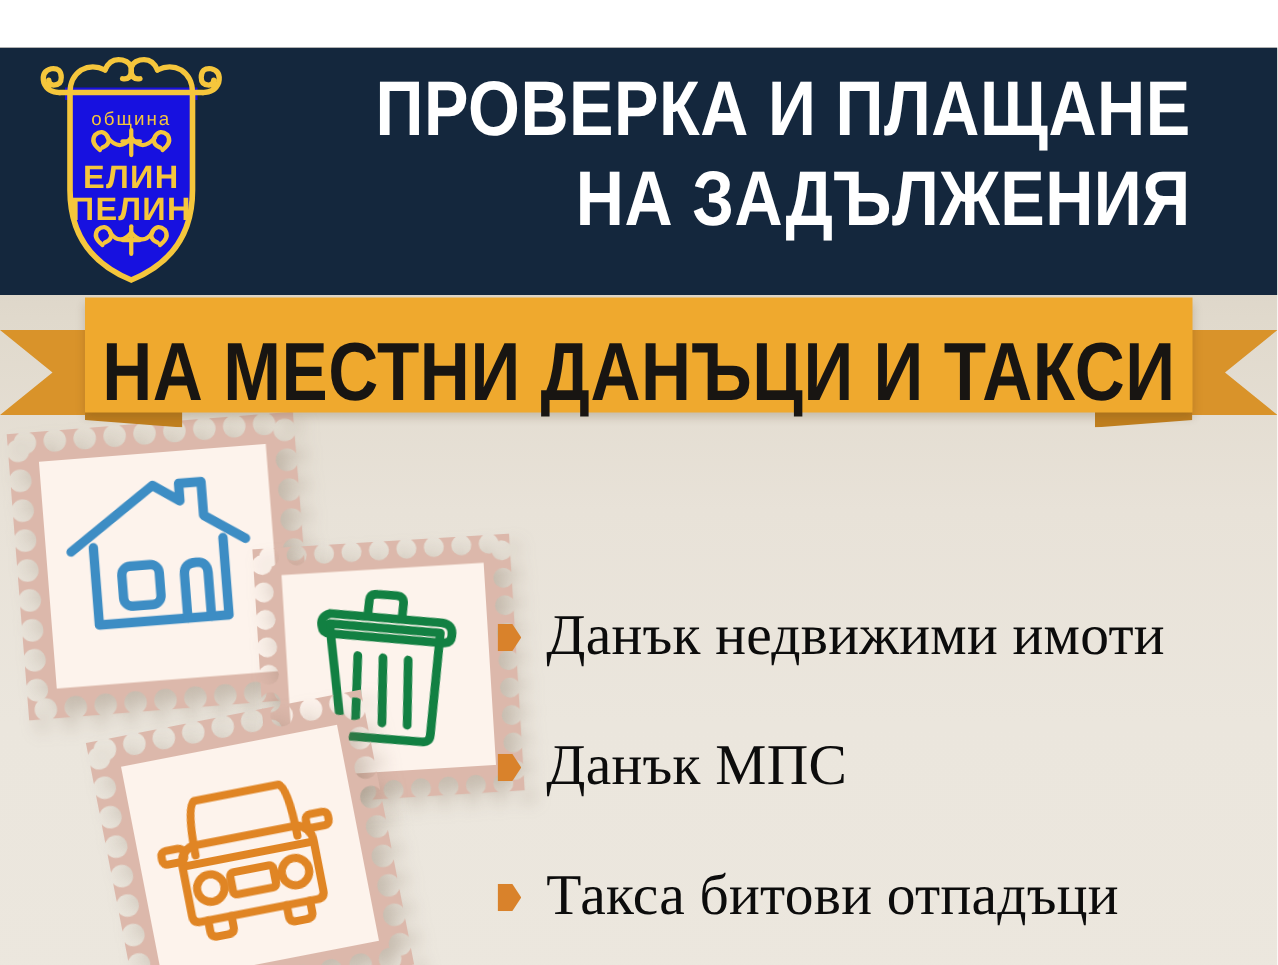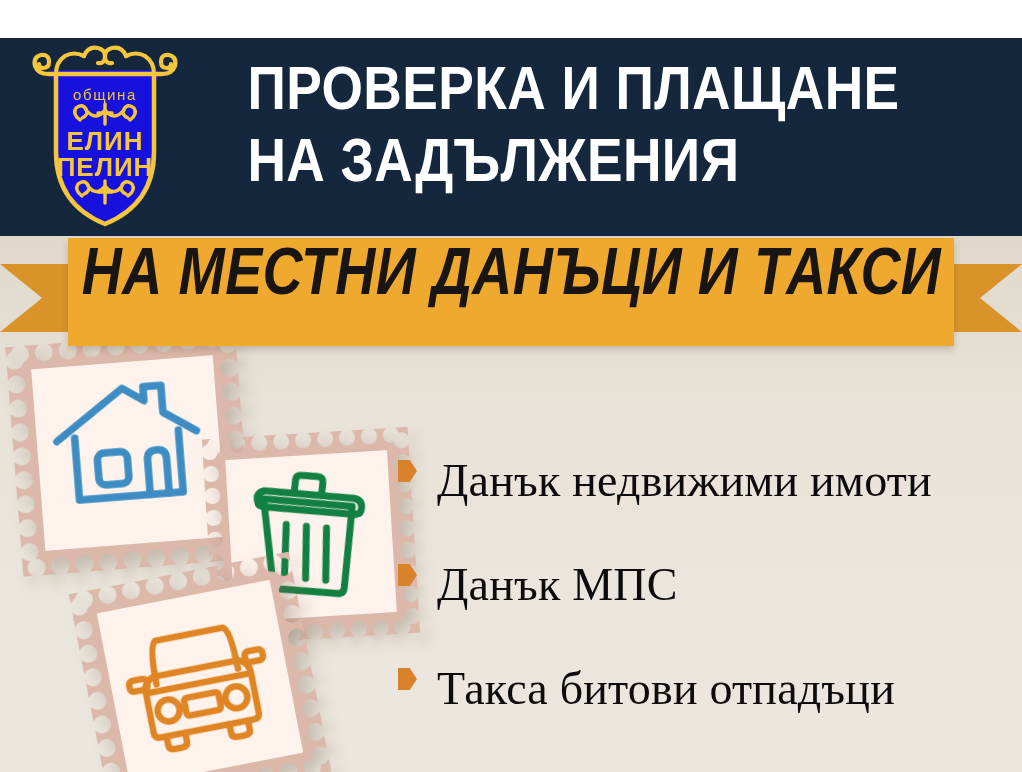--- a/index.html
+++ b/index.html
@@ -48,7 +48,7 @@
     left: 190px;
     top: 14px;
     width: 820px;
-    text-align: left;
+    text-align: right;
   }
   .title-line {
     color: #ffffff;

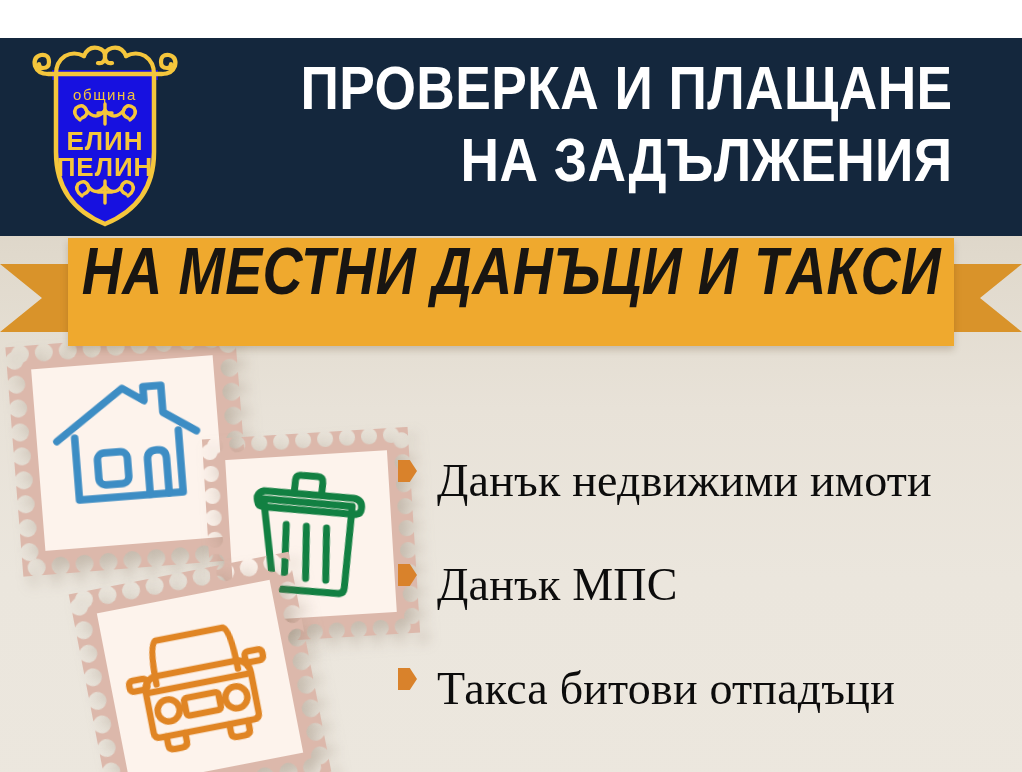--- a/index.html
+++ b/index.html
@@ -101,13 +101,12 @@
     left: 68px;
     top: 4px;
     width: 886px;
-    height: 108px;
+    height: 92px;
     background: #efa92e;
     box-shadow: 0 4px 7px rgba(80,60,25,0.22);
     display: flex;
-    align-items: flex-start;
+    align-items: flex-end;
     justify-content: center;
-    font-style: italic;
   }
   .ribbon-text {
     color: #181512;

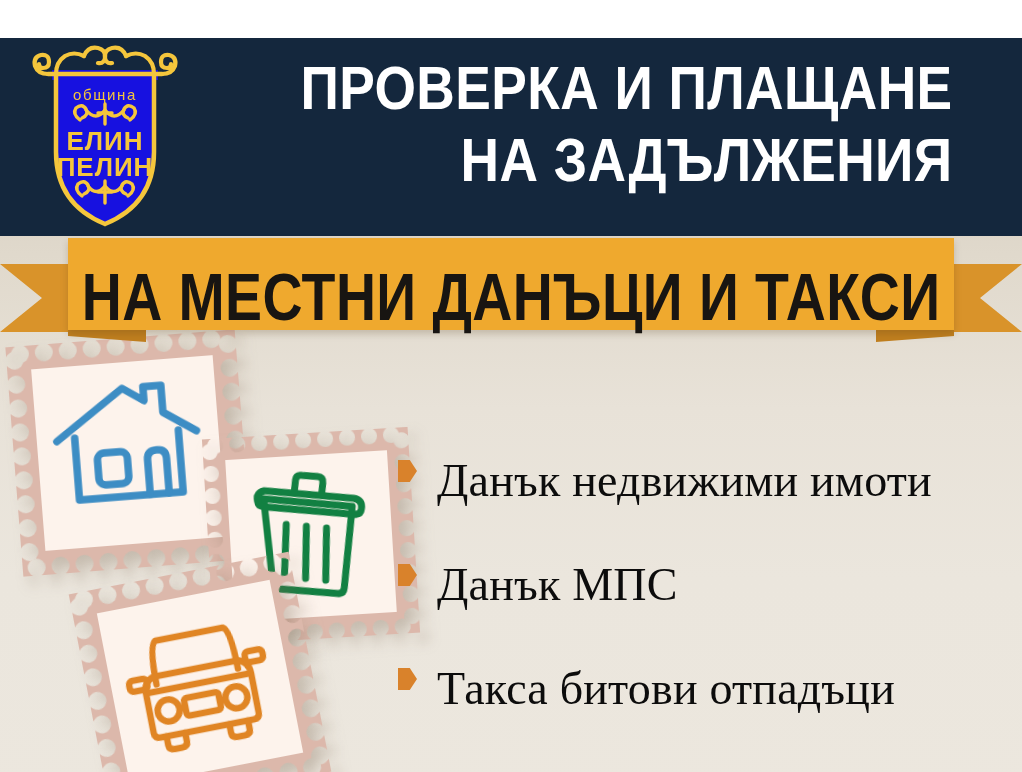--- a/index.html
+++ b/index.html
@@ -138,7 +138,7 @@
   }
   .list-item {
     display: flex;
-    align-items: flex-start;
+    align-items: center;
     height: 104px;
   }
   .bullet {

